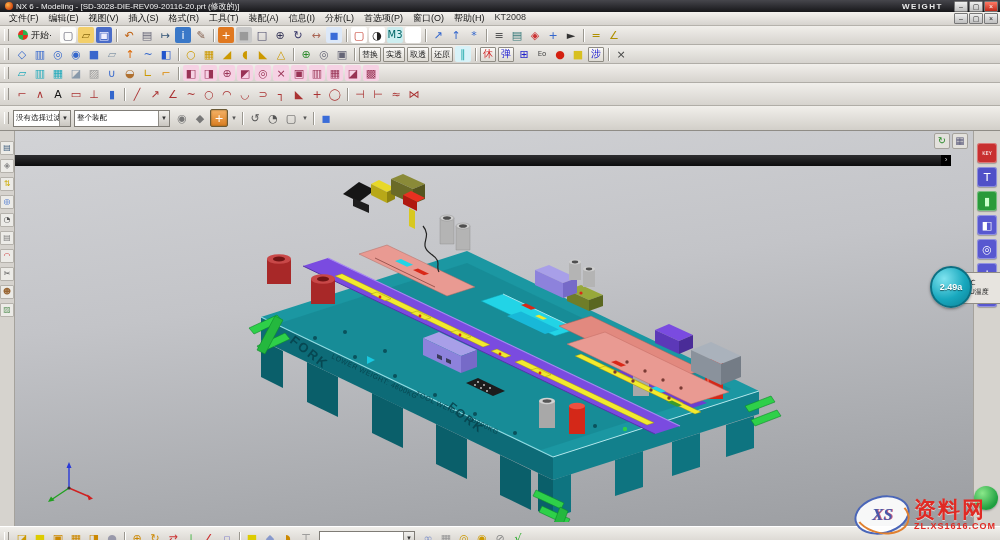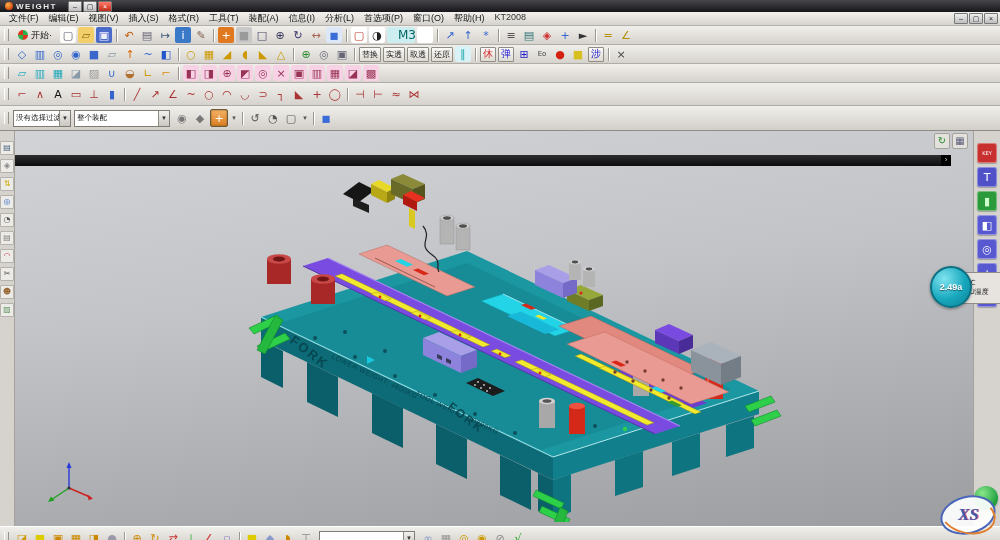--- a/index.html
+++ b/index.html
@@ -100,6 +100,7 @@
 
 <div class="titlebar">
   <span class="nxlogo"></span>
+  <span class="ttl">NX 6 - Modeling - [SD-3028-DIE-REV09-20116-20.prt (修改的)]</span>
   <span class="brand">WEIGHT</span>
   <span style="display:flex">
       <span class="wctrl">–</span>

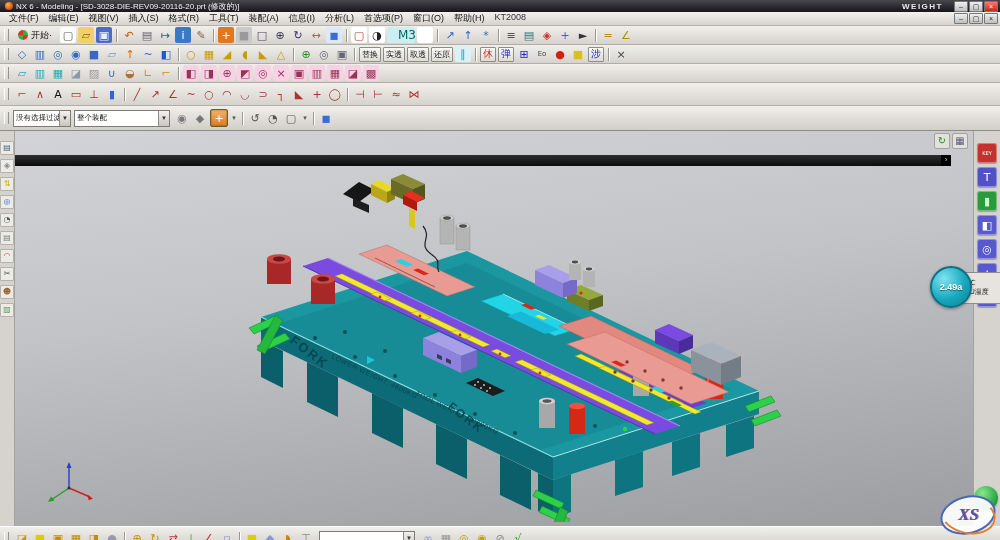--- a/index.html
+++ b/index.html
@@ -160,7 +160,7 @@
       <span class="tbsep"></span>
       <span class="tbi" style="color: rgb(192, 48, 32); background: rgb(255, 255, 255);">▢</span>
       <span class="tbi" style="color: rgb(34, 34, 34); background: rgb(255, 255, 255);">◑</span>
-      <span class="tbi" style="color: rgb(0, 102, 102); background: rgb(205, 238, 240); font-size: 12px; padding-left: 12px;">M3</span>
+      <span class="tbi" style="color: rgb(0, 102, 102); background: rgb(205, 238, 240); font-size: 10px;">M3</span>
       <span class="tbi" style="color: rgb(0, 0, 0); background: rgb(255, 255, 255);"></span>
       <span class="tbsep"></span>
       <span class="tbi" style="color: rgb(51, 102, 204);">↗</span>

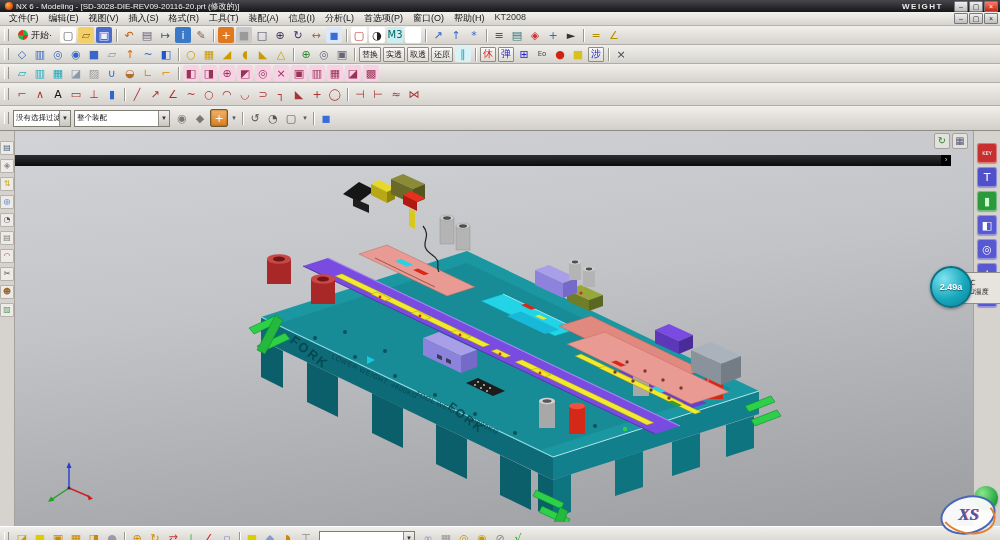--- a/index.html
+++ b/index.html
@@ -621,6 +621,10 @@
   <div class="wm-oval">
     <span class="wm-xs">XS</span>
   </div>
+  <div class="wm-col">
+    <span class="wm-name">资料网</span>
+    <span class="wm-url">ZL.XS1616.COM</span>
+  </div>
 </div>
 
 </body></html>

